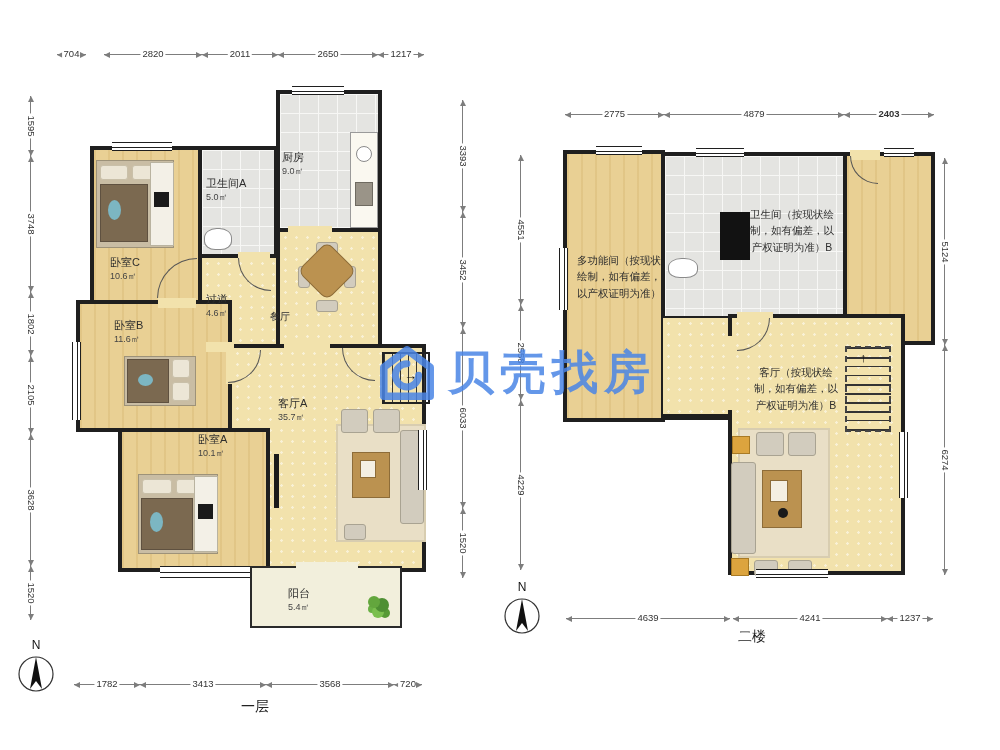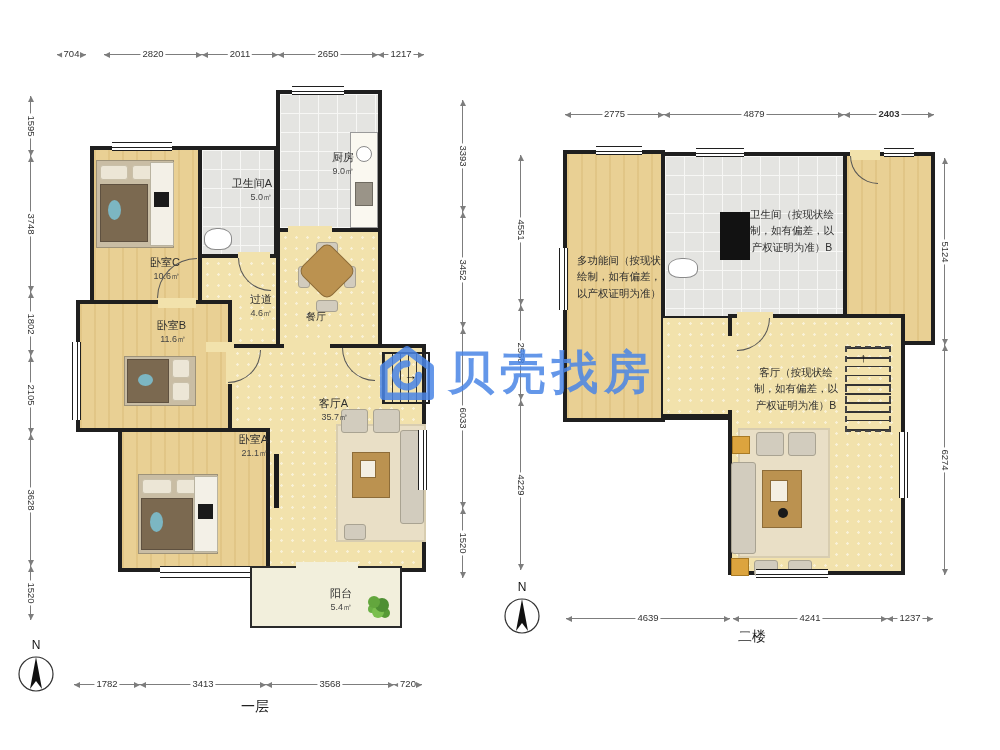--- a/index.html
+++ b/index.html
@@ -14,7 +14,7 @@
   .flat{border:none;}
   .wallseg{position:absolute;background:#1f1f1f;}
   
-  .rlabel{position:absolute;text-align:right;line-height:1.35;z-index:30;}
+  .rlabel{position:absolute;text-align:left;line-height:1.35;z-index:30;}
   .rlabel .nm{display:block;font-size:11px;color:#2e2e2e;}
   .rlabel .ar{display:block;font-size:9px;color:#444;}
   .rlabel.long{font-size:10.5px;line-height:1.55;color:#2e2e2e;text-align:center;}

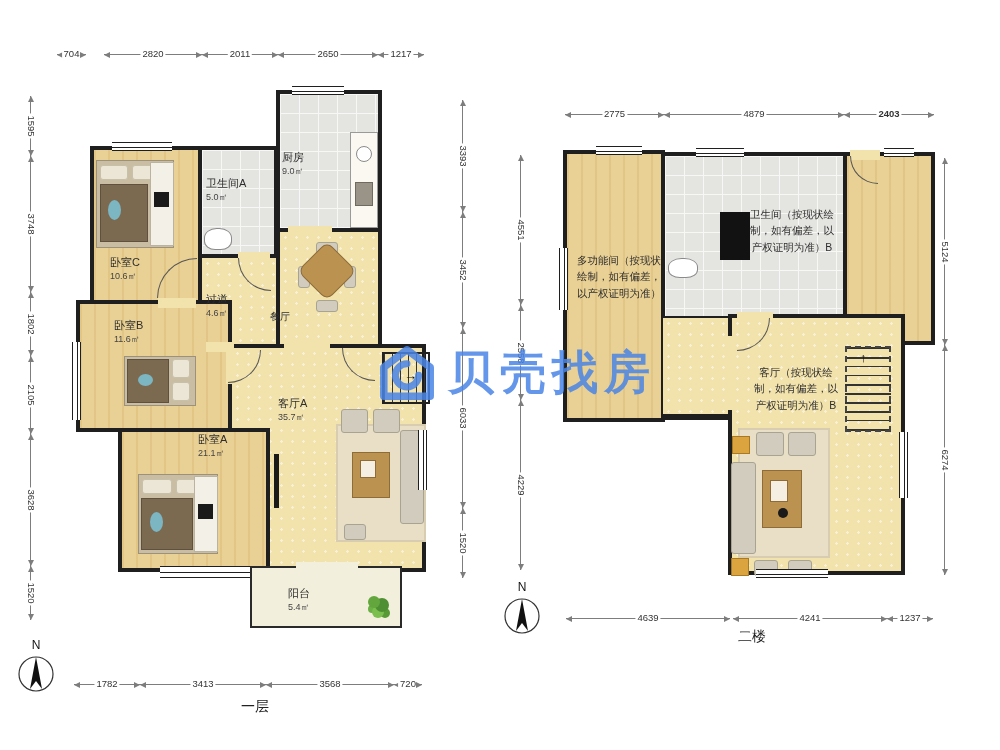--- a/index.html
+++ b/index.html
@@ -176,7 +176,7 @@
   </div>
   <div class="rlabel" style="left:198px;top:432px;width:70px;">
     <span class="nm">卧室A</span>
-      <span class="ar">21.1㎡</span>
+      <span class="ar">10.1㎡</span>
   </div>
   <div class="rlabel" style="left:288px;top:586px;width:64px;">
     <span class="nm">阳台</span>

